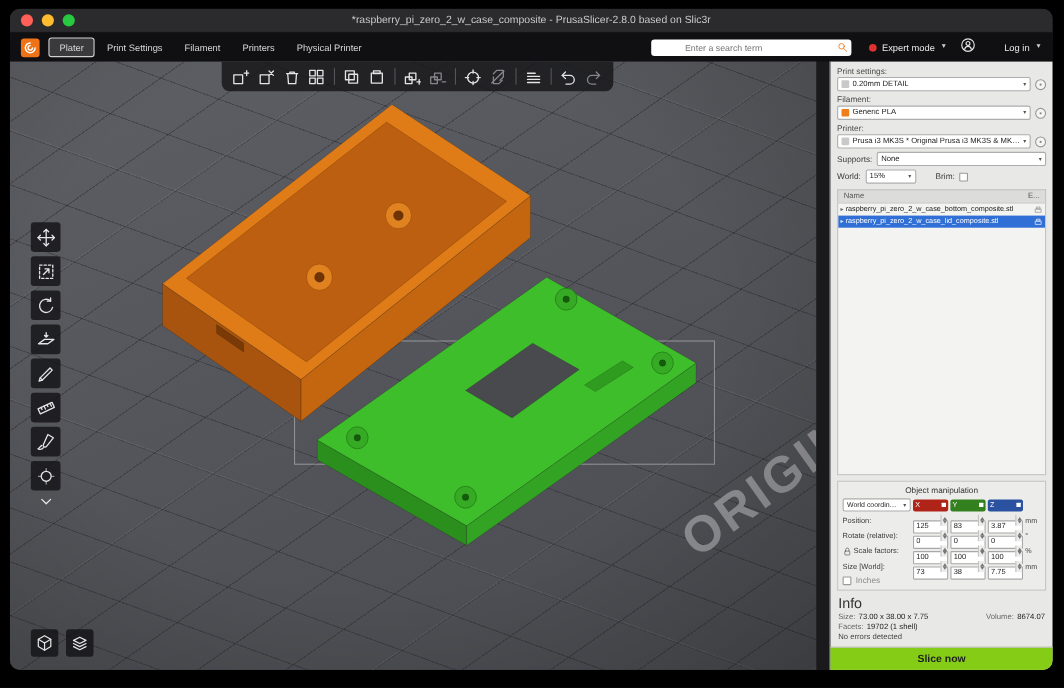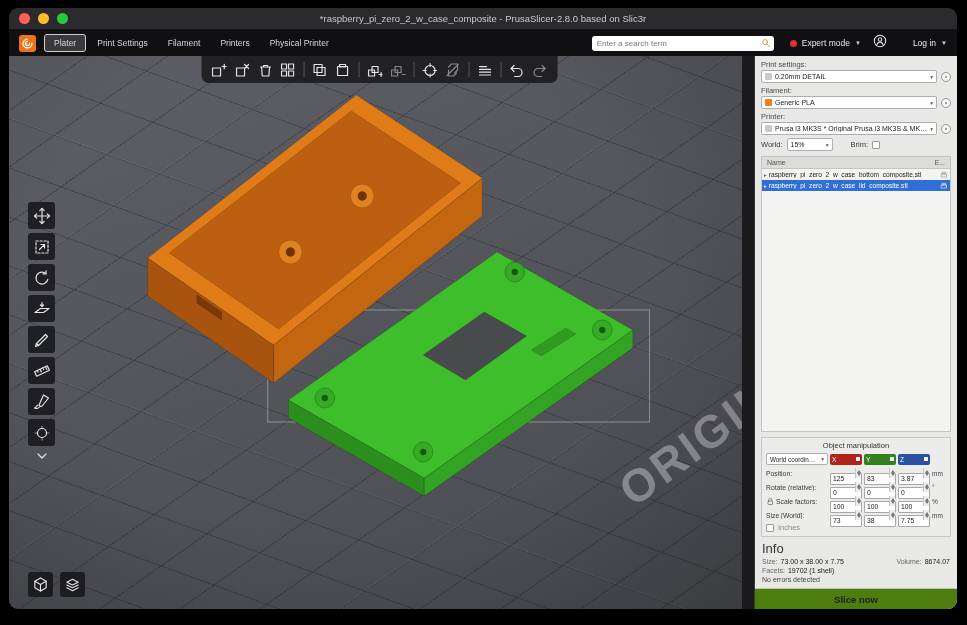--- a/index.html
+++ b/index.html
@@ -19,7 +19,7 @@
   .logo { width:17px; height:17px; border-radius:3px; background:#ee7216; display:flex; align-items:center; justify-content:center; margin-right:6px; flex:none; }
   .tab { font-size:8.5px; color:#d8d8d8; padding:3px 9px; border-radius:3px; white-space:nowrap; cursor:default;text-align:center; }
   .tab.active { border:1px solid #d0d0d0; background:#3a3a3c; }
-  .searchwrap { margin-left:auto; width:182px; height:15px; background:#fff; border-radius:3px; position:relative; display:flex; align-items:center; }
+  .searchwrap { margin-left:auto; width:182px; height:15px; background:#fff; border-radius:3px; position:relative; display:flex; align-items:center;padding-left:26px; }
   .searchwrap input { border:0; outline:0; background:transparent; width:100%; height:100%; font-size:8px; padding:0 16px 0 5px; color:#333; font-family:inherit; }
   .searchwrap svg { position:absolute; right:3px; top:2.5px; }
   .moderow { display:flex; align-items:center; gap:5px; margin-left:14px; }

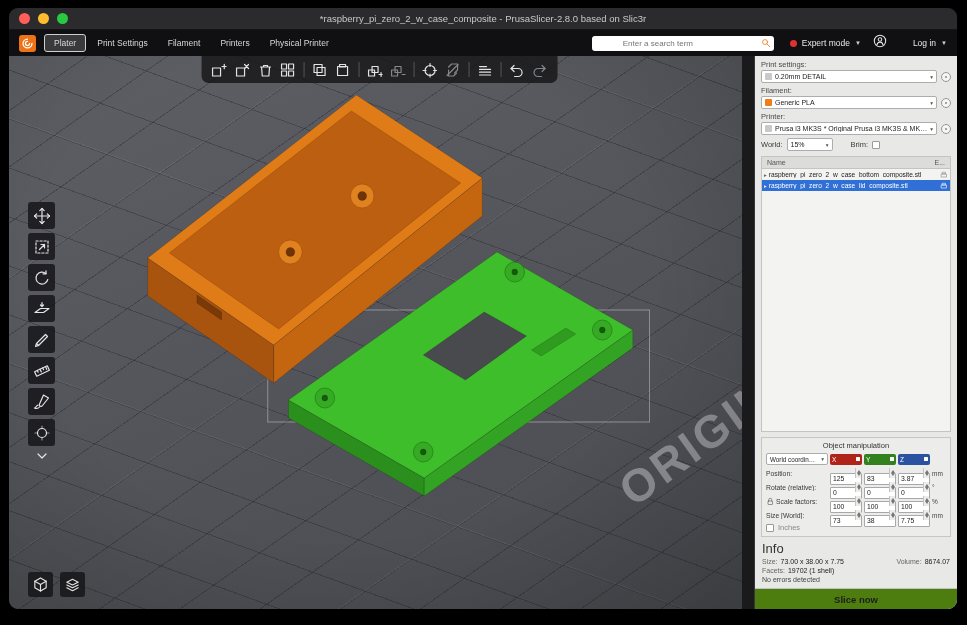--- a/index.html
+++ b/index.html
@@ -393,6 +393,13 @@
           <div class="cbtn"></div>
         </div>
 
+        <div class="inline">
+          <span class="ilabel">Supports:</span>
+          <div class="combo">
+            <span class="val">None</span>
+            <span class="arr">▾</span>
+          </div>
+        </div>
 
         <div class="inline">
           <span class="ilabel">World:</span>

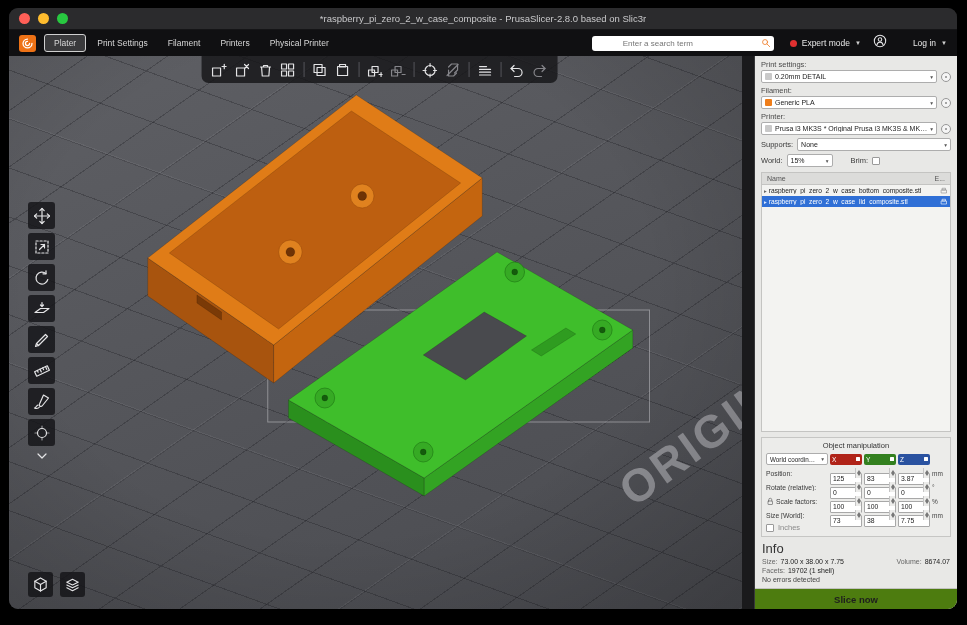--- a/index.html
+++ b/index.html
@@ -103,7 +103,7 @@
   .info .ititle { font-size:13px; font-weight:normal; color:#333; margin-bottom:2px; }
   .iline { display:flex; justify-content:space-between; margin-bottom:2px; }
   .ilbl { color:#666; margin-right:3px; }
-  .slicebar { height:21px; margin-top:3px; background:#4d7c0f; border-top:1px solid #c2c2c0; display:flex; align-items:center; justify-content:center; font-size:9.5px; font-weight:bold; color:#1e1e1e; }
+  .slicebar { height:21px; margin-top:3px; background:#84cc16; border-top:1px solid #c2c2c0; display:flex; align-items:center; justify-content:center; font-size:9.5px; font-weight:bold; color:#1e1e1e; }
 </style>
 </head>
 <body>

